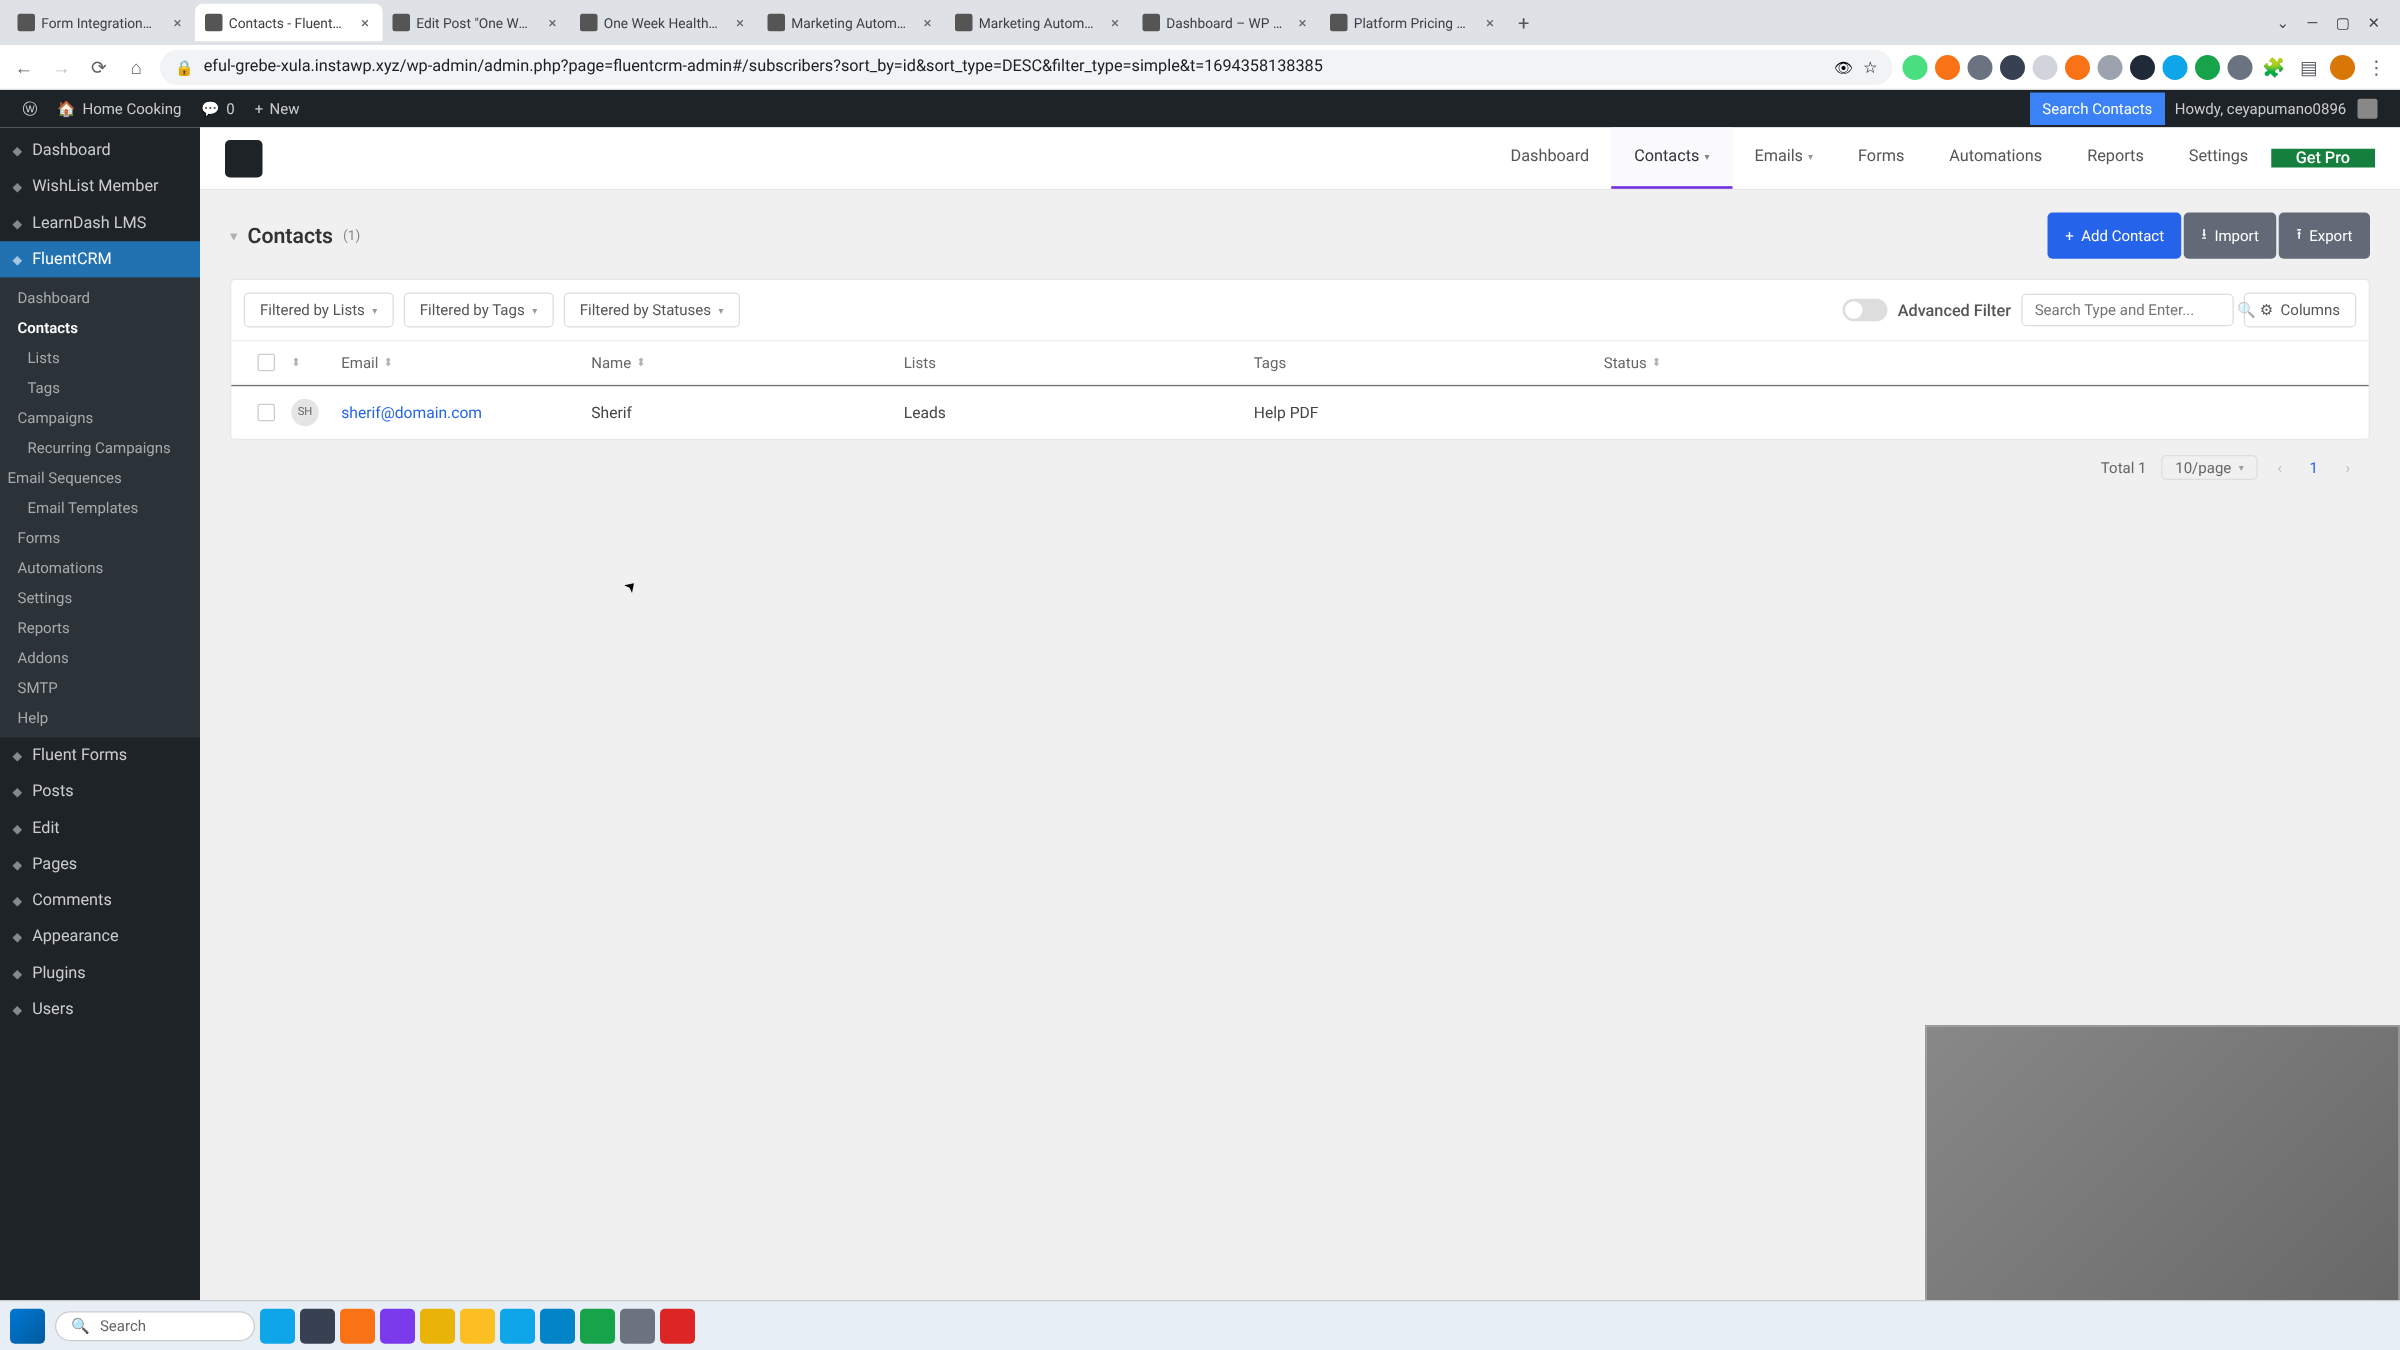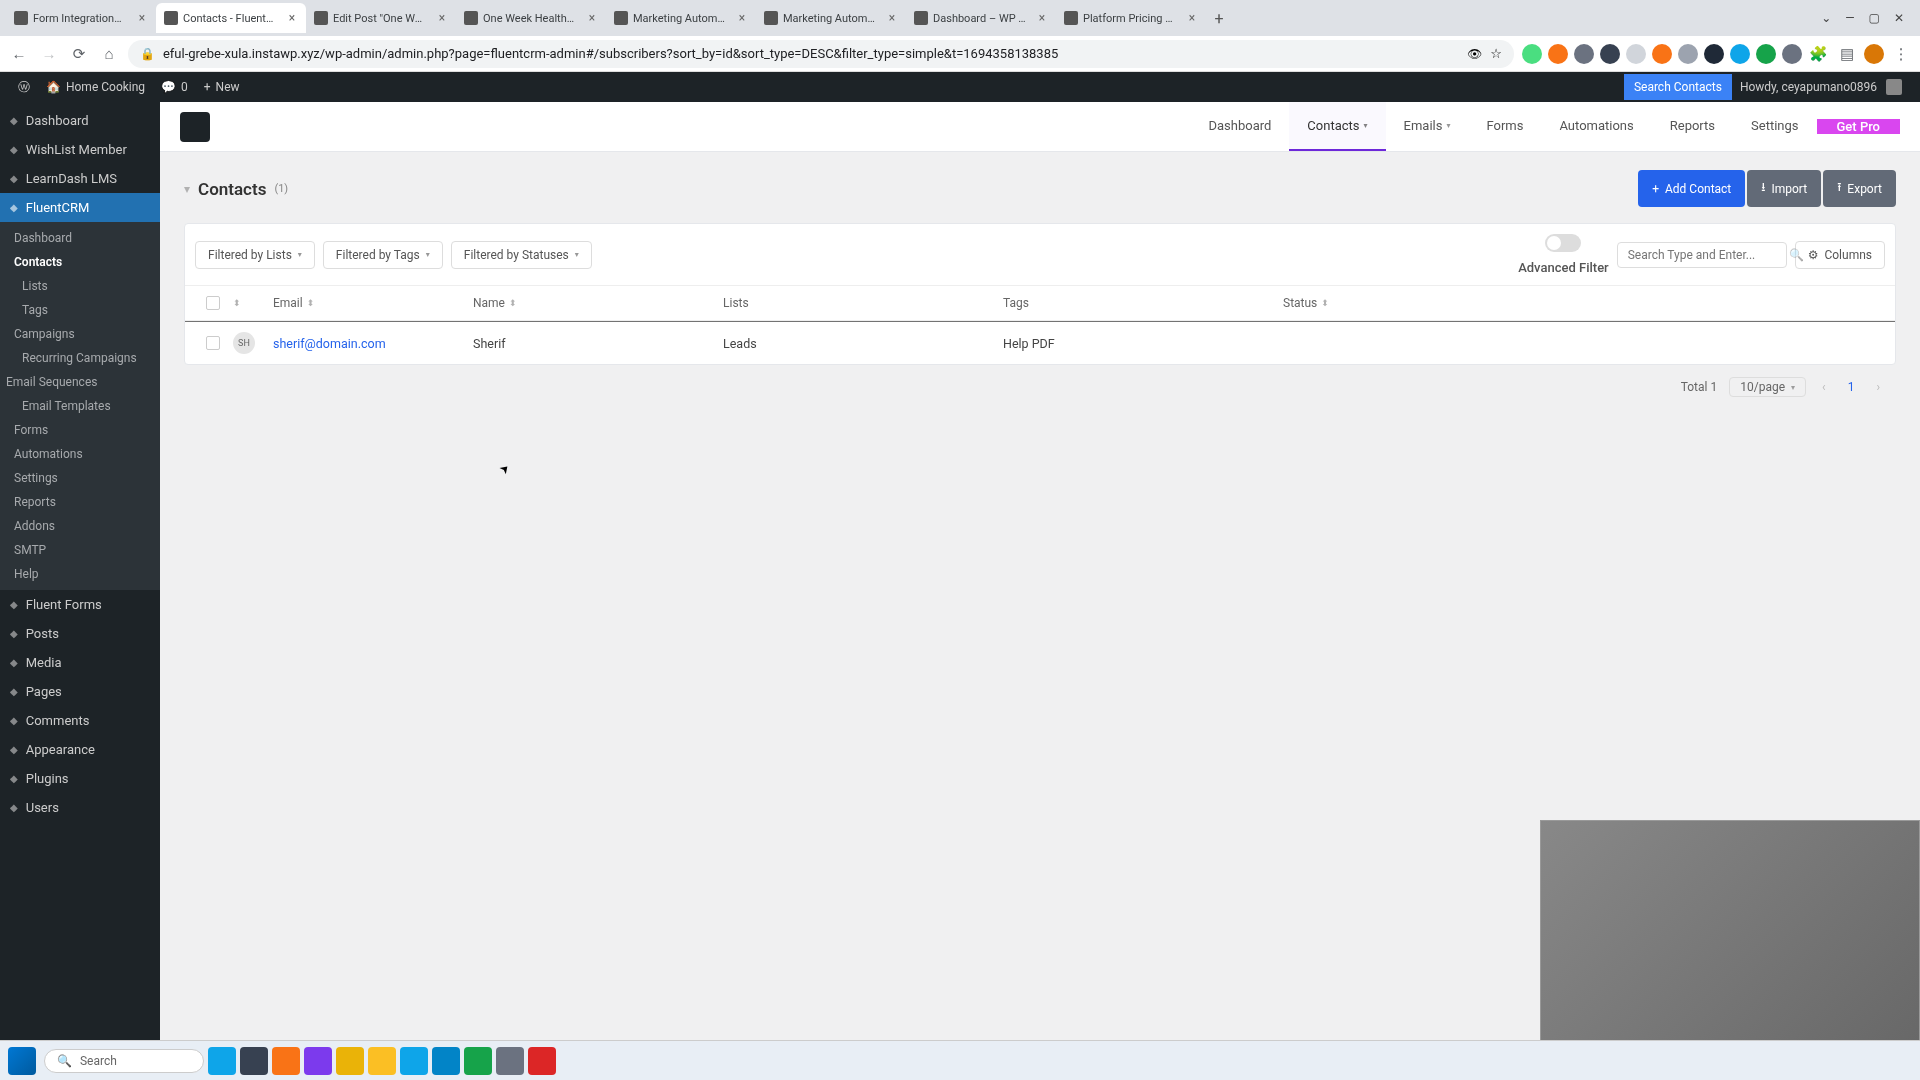--- a/index.html
+++ b/index.html
@@ -51,7 +51,7 @@
 .fcrm-nav { display: flex; margin-left: auto; height: 100%; }
 .fcrm-nav-item { padding: 0 18px; display: flex; align-items: center; gap: 4px; color: #555; font-size: 13px; cursor: pointer; border-bottom: 2px solid transparent; }
 .fcrm-nav-item.active { border-bottom-color: #6d28d9; color: #333; background: #faf9fe; }
-.fcrm-getpro { background: #d946ef; color: #fff; padding: 0 20px; display: flex; align-items: center; font-size: 13px; font-weight: 500; cursor: pointer; }
+.fcrm-getpro { background: #15803d; color: #fff; padding: 0 20px; display: flex; align-items: center; font-size: 13px; font-weight: 500; cursor: pointer; }
 
 .fcrm-content { padding: 18px 24px; }
 .fcrm-toolbar { display: flex; align-items: center; margin-bottom: 16px; }

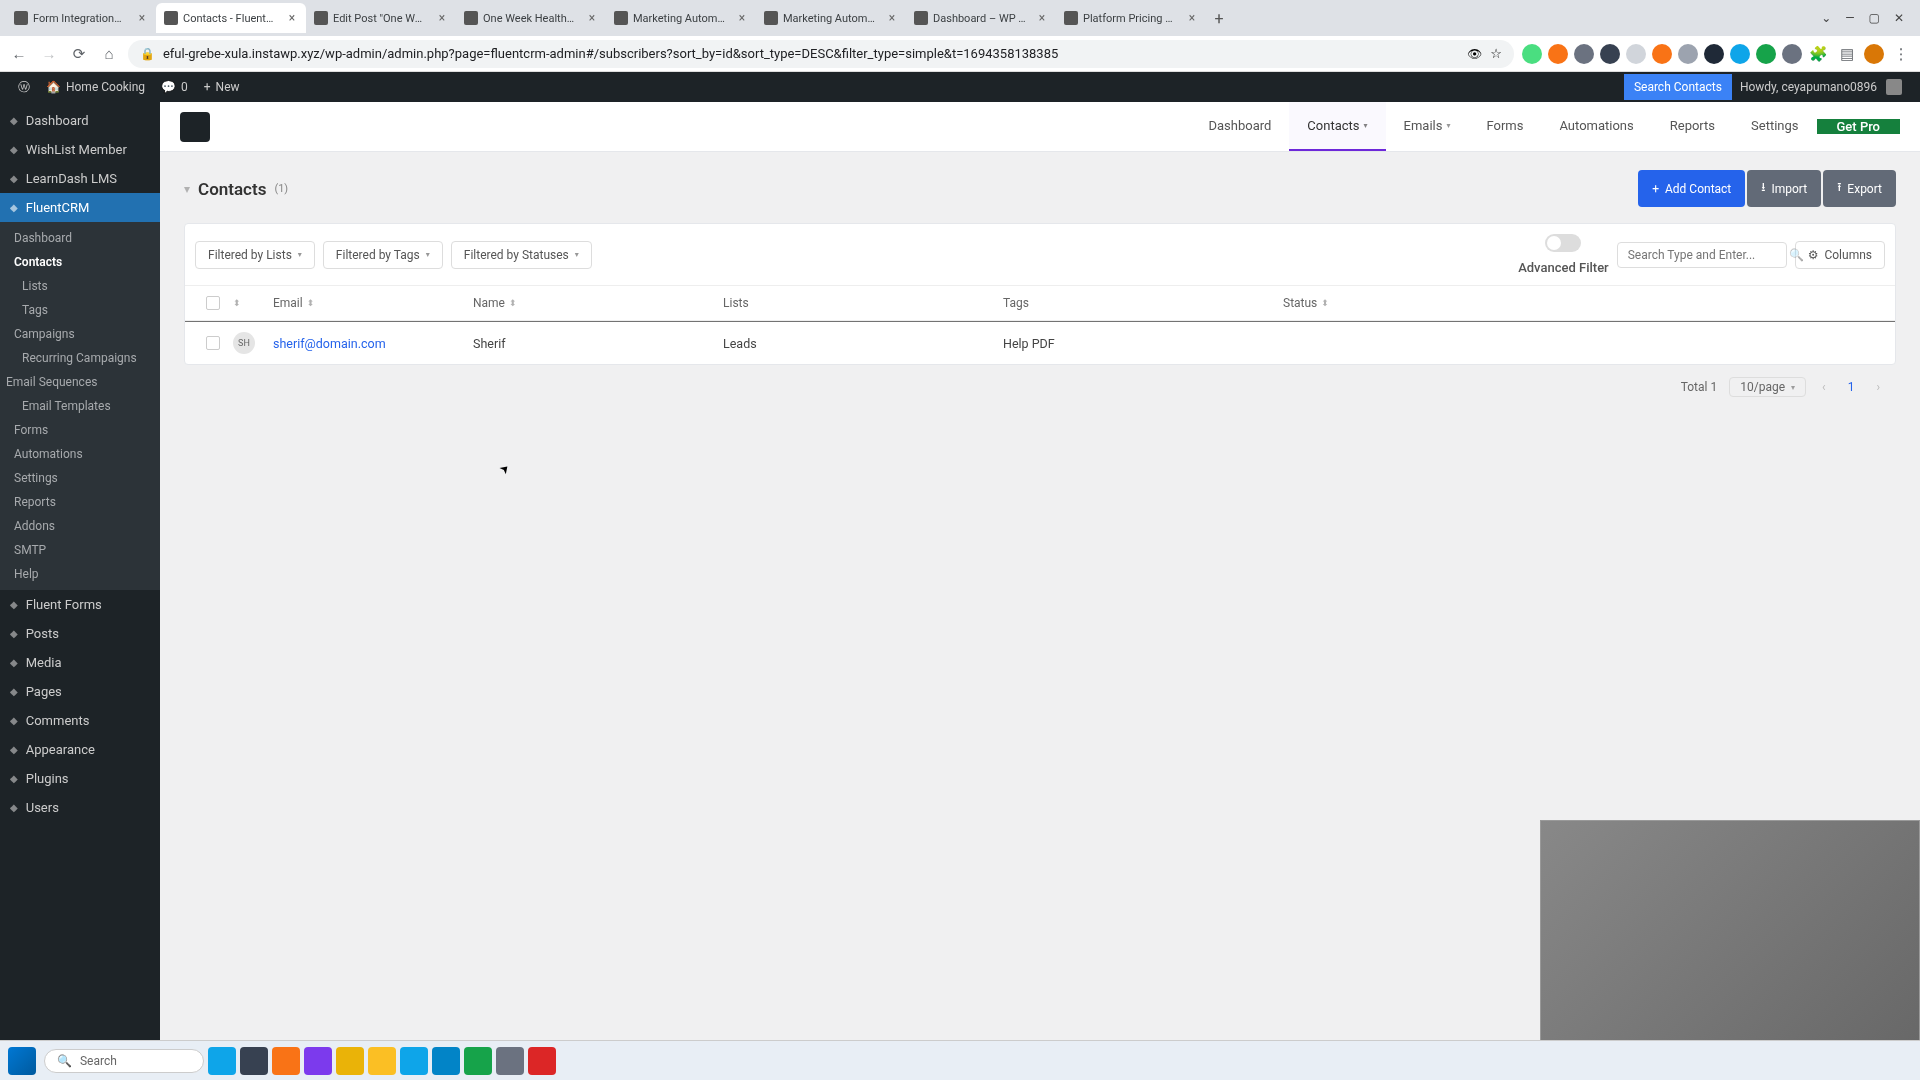--- a/index.html
+++ b/index.html
@@ -66,7 +66,7 @@
 .fcrm-filters { display: flex; align-items: center; padding: 10px 0; gap: 8px; }
 .filter-dropdown { border: 1px solid #ddd; background: #fff; padding: 6px 12px; border-radius: 4px; font-size: 12px; color: #555; cursor: pointer; display: flex; align-items: center; gap: 6px; }
 .filter-spacer { flex: 1; }
-.adv-toggle { display: flex; align-items: center; gap: 8px; flex-direction: column; }
+.adv-toggle { display: flex; align-items: flex-end; gap: 8px; }
 .toggle-switch { width: 36px; height: 18px; background: #ddd; border-radius: 10px; position: relative; cursor: pointer; }
 .toggle-switch::after { content: ""; position: absolute; left: 2px; top: 2px; width: 14px; height: 14px; background: #fff; border-radius: 50%; }
 .search-box { border: 1px solid #ddd; border-radius: 4px; padding: 5px 10px; display: flex; align-items: center; gap: 6px; background: #fff; width: 170px; }

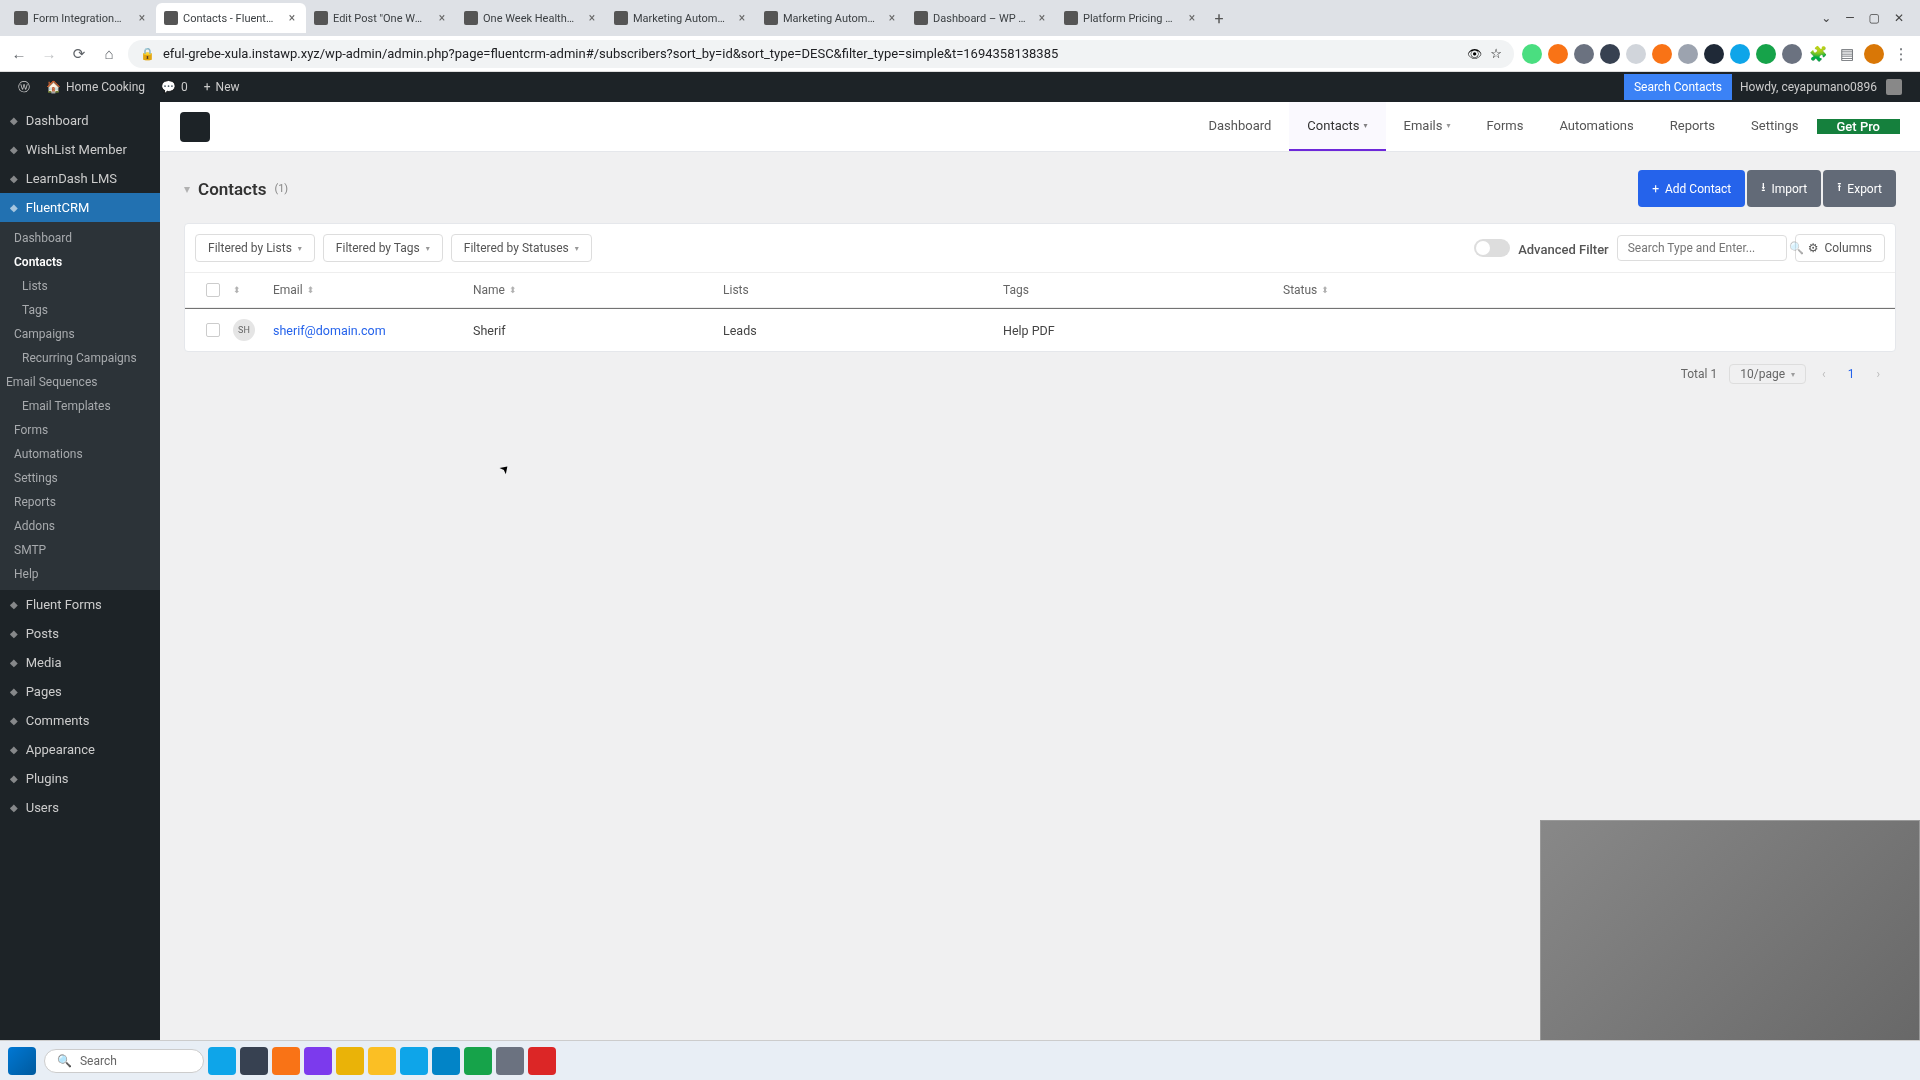--- a/index.html
+++ b/index.html
@@ -226,7 +226,7 @@
     </div>
     <div class="wp-menu-item has-icon">Fluent Forms</div>
     <div class="wp-menu-item has-icon">Posts</div>
-    <div class="wp-menu-item has-icon">Media</div>
+    <div class="wp-menu-item has-icon">Edit</div>
     <div class="wp-menu-item has-icon">Pages</div>
     <div class="wp-menu-item has-icon">Comments</div>
     <div class="wp-menu-item has-icon">Appearance</div>

